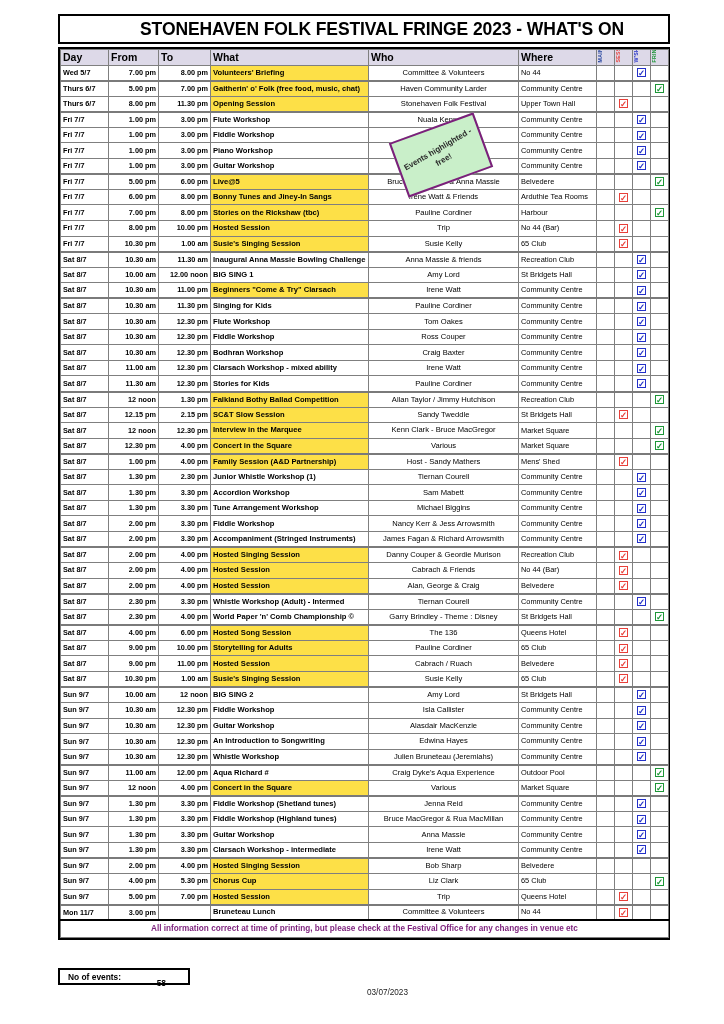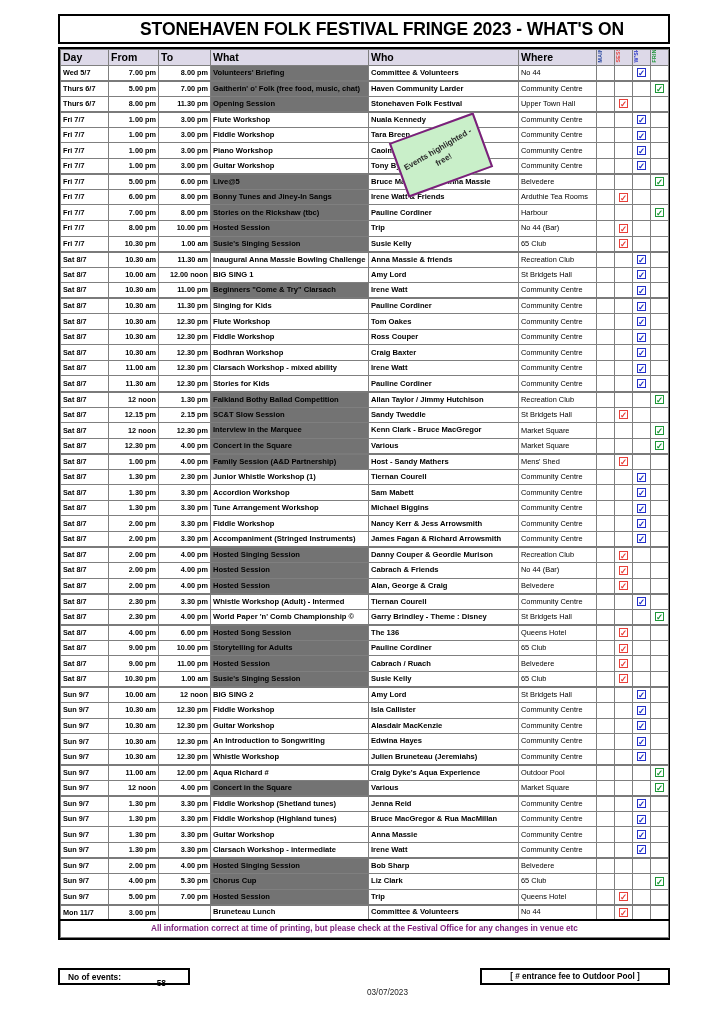--- a/index.html
+++ b/index.html
@@ -127,7 +127,7 @@
   td.where { font-weight: normal; font-size: 7.4px; }
   td.tick { padding: 0; text-align: center; }
 
-  tr.free td.what { background: #737373; }
+  tr.free td.what { background: #fde047; }
 
   
   tr.sep-above td { border-top: 2px solid #7a7a7a; }

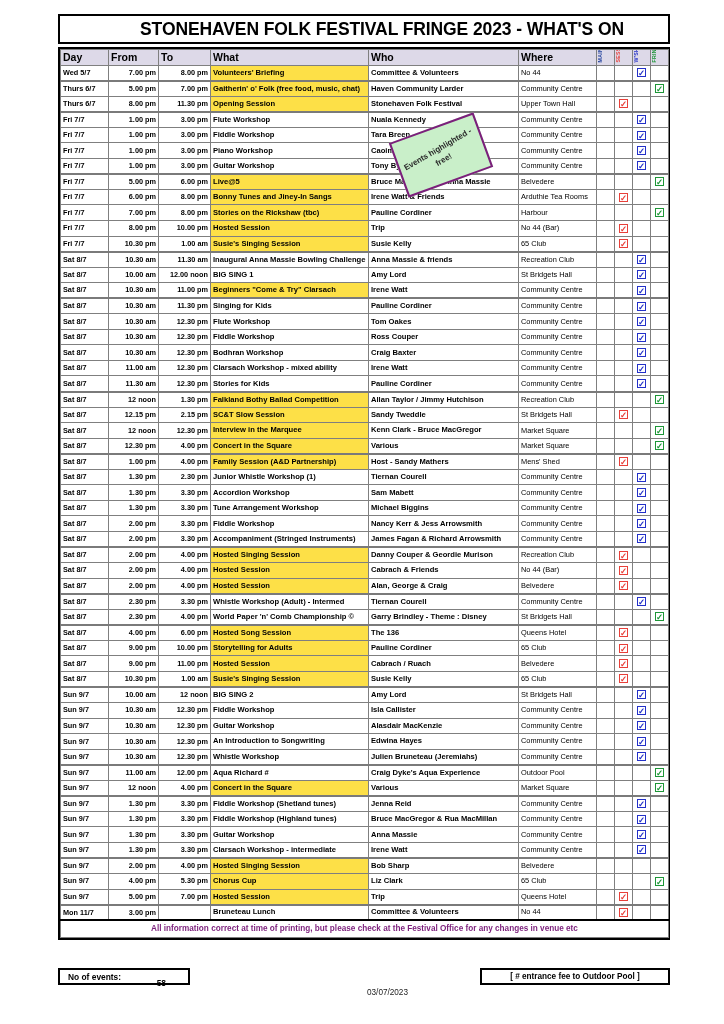--- a/index.html
+++ b/index.html
@@ -123,7 +123,7 @@
   td.day { text-align: left; }
   td.from, td.to { text-align: right; padding-right: 4px; }
   td.what { font-weight: bold; }
-  td.who  { font-weight: bold; }
+  td.who  { font-weight: normal; text-align: center; }
   td.where { font-weight: normal; font-size: 7.4px; }
   td.tick { padding: 0; text-align: center; }
 

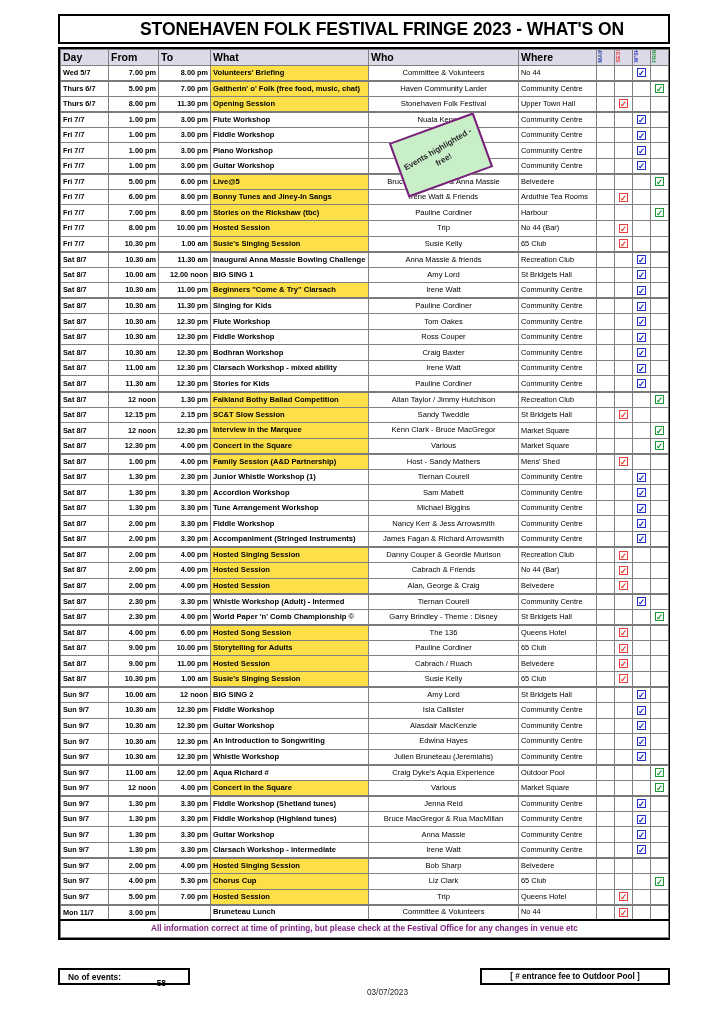--- a/index.html
+++ b/index.html
@@ -949,7 +949,6 @@
       <span class="val">58</span>
     </div>
     <div id="print-date">03/07/2023</div>
-    <div id="pool-note">[   #  entrance fee to Outdoor Pool   ]</div>
   </div>
 
 </div>

